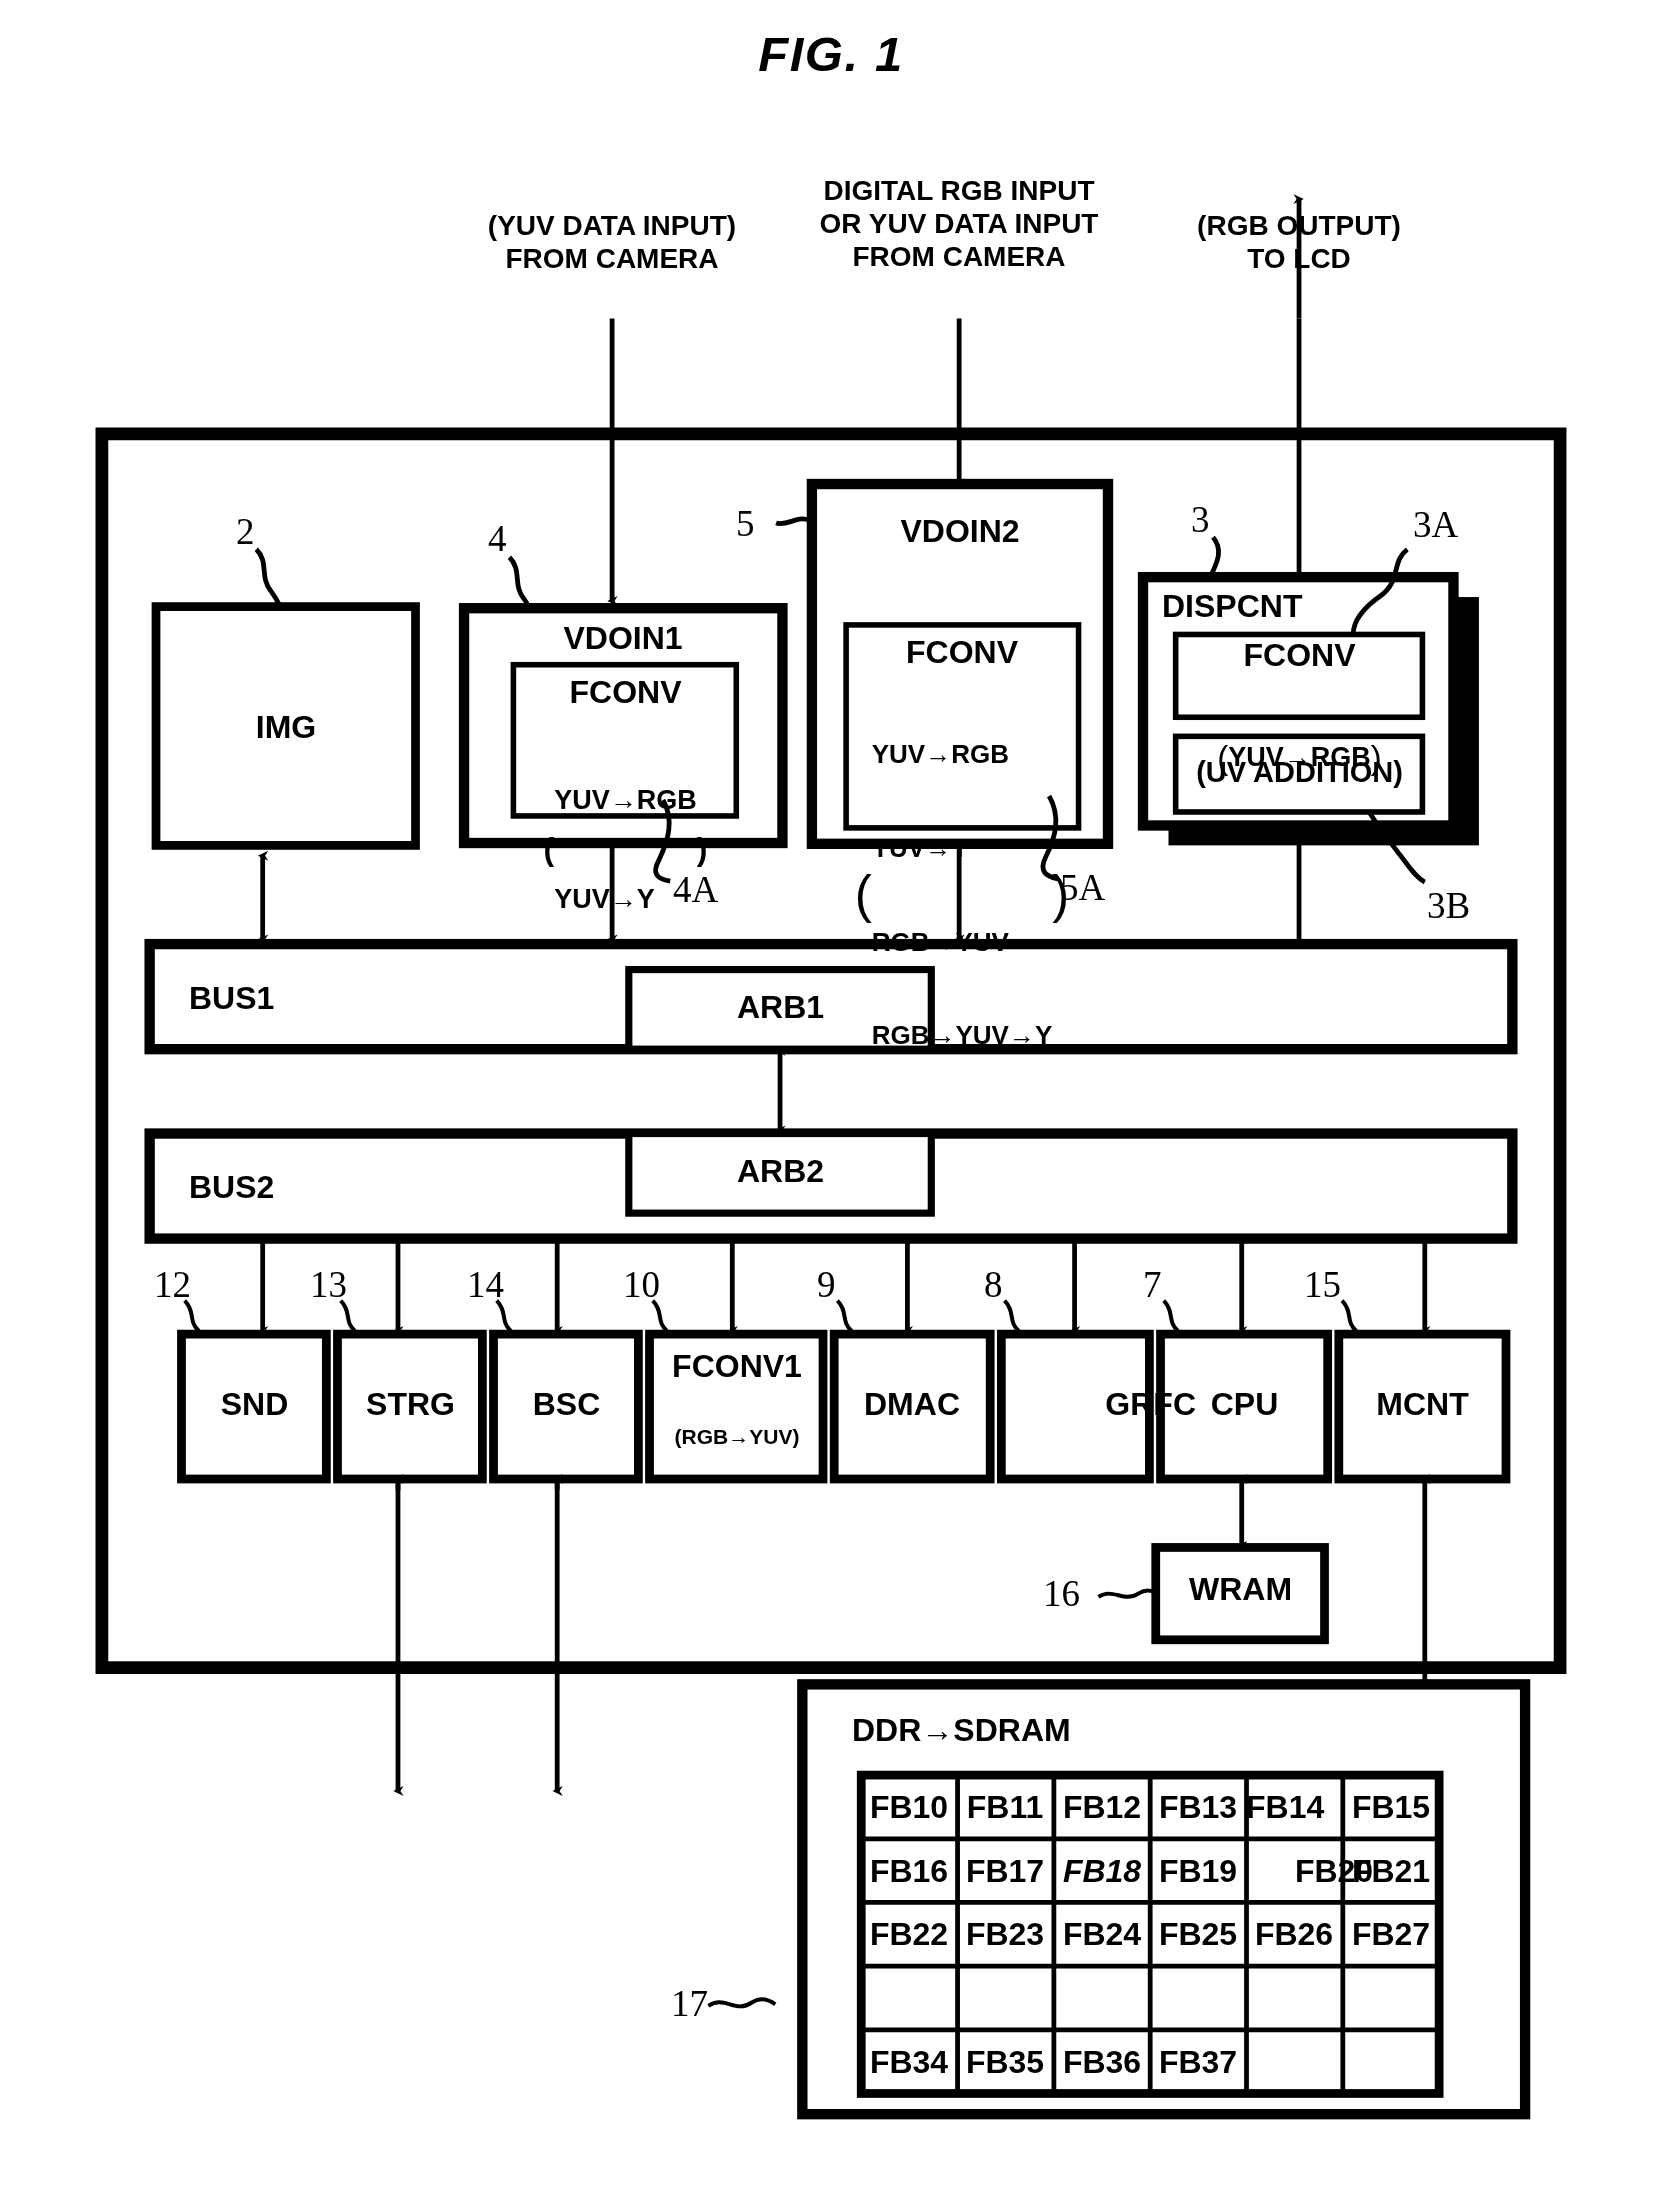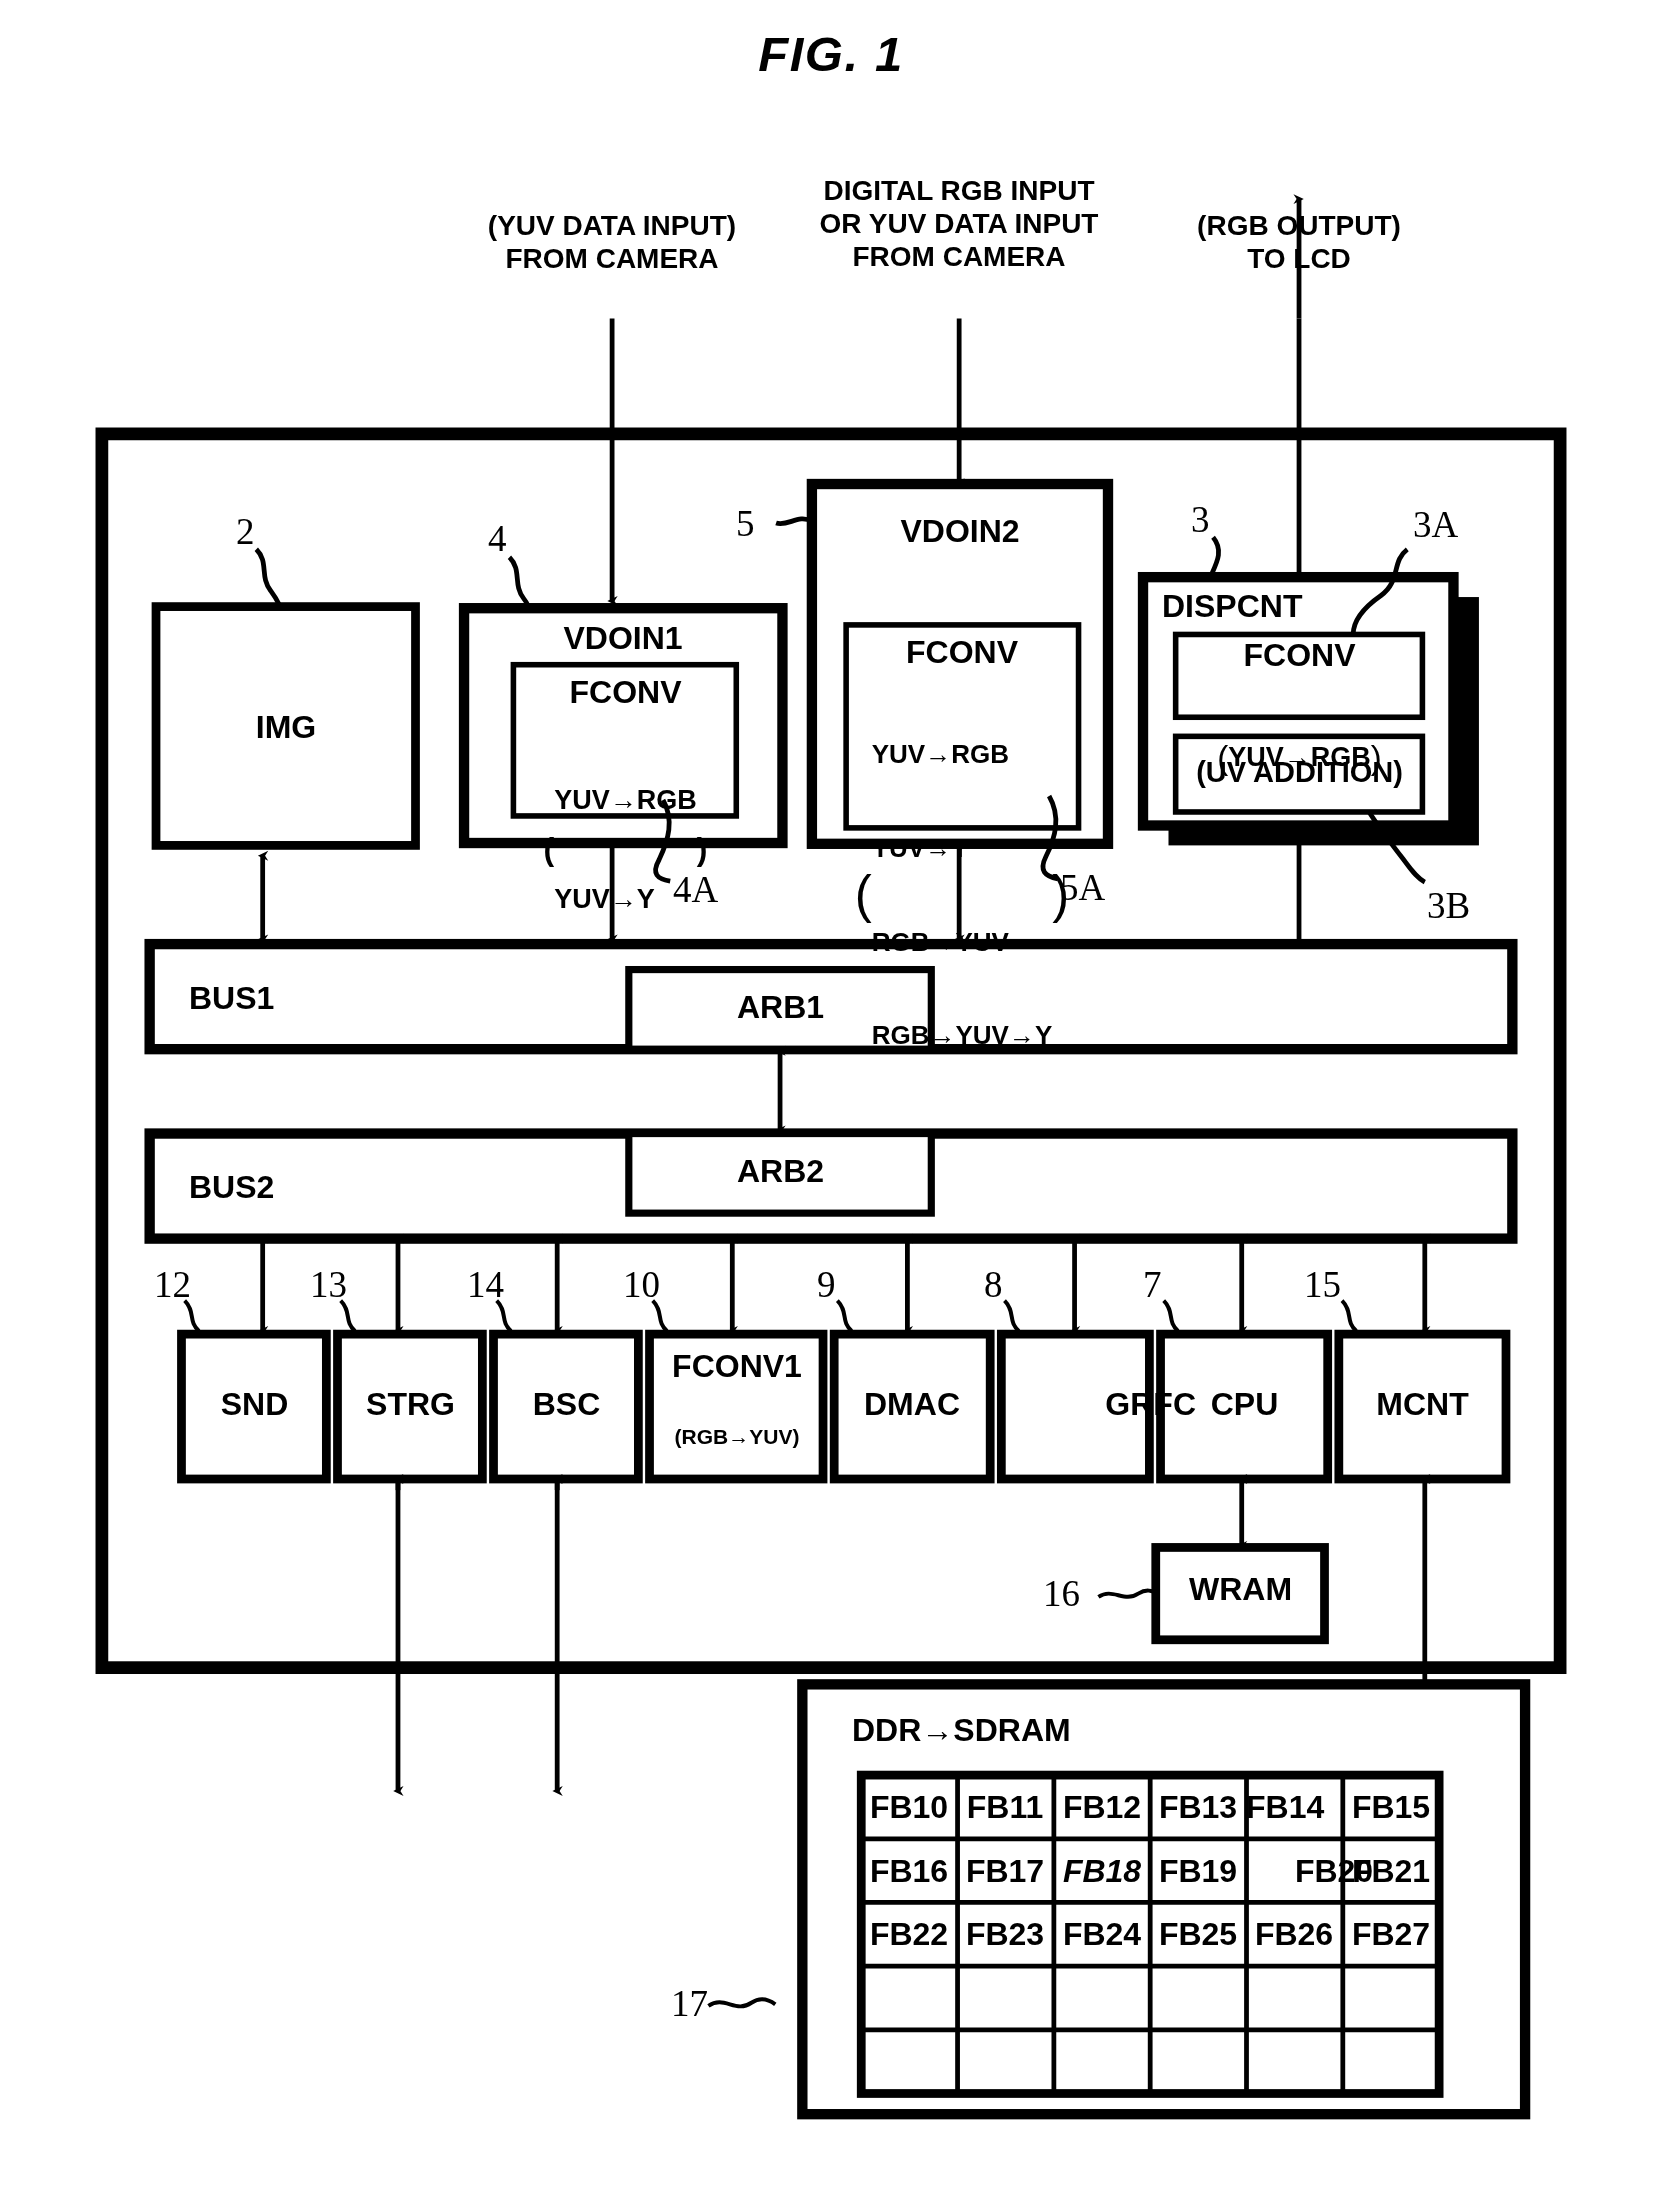--- a/index.html
+++ b/index.html
@@ -246,6 +246,14 @@
       <span class="cellfont" style="position:absolute;left:385px;top:14.3px;width:96px;text-align:center;">FB26</span>
       <span class="cellfont" style="position:absolute;left:482px;top:14.3px;width:96px;text-align:center;">FB27</span>
     </div>
+    <div style="position:absolute;left:0;top:255px;width:578px;height:64px;">
+      <span class="cellfont" style="position:absolute;left:0px;top:14.3px;width:96px;text-align:center;">FB34</span>
+      <span class="cellfont" style="position:absolute;left:96px;top:14.3px;width:96px;text-align:center;">FB35</span>
+      <span class="cellfont" style="position:absolute;left:193px;top:14.3px;width:96px;text-align:center;">FB36</span>
+      <span class="cellfont" style="position:absolute;left:289px;top:14.3px;width:96px;text-align:center;">FB37</span>
+      <span class="cellfont" style="position:absolute;left:385px;top:14.3px;width:96px;text-align:center;"></span>
+      <span class="cellfont" style="position:absolute;left:482px;top:14.3px;width:96px;text-align:center;"></span>
+    </div>
   </div>
 
 </div>

